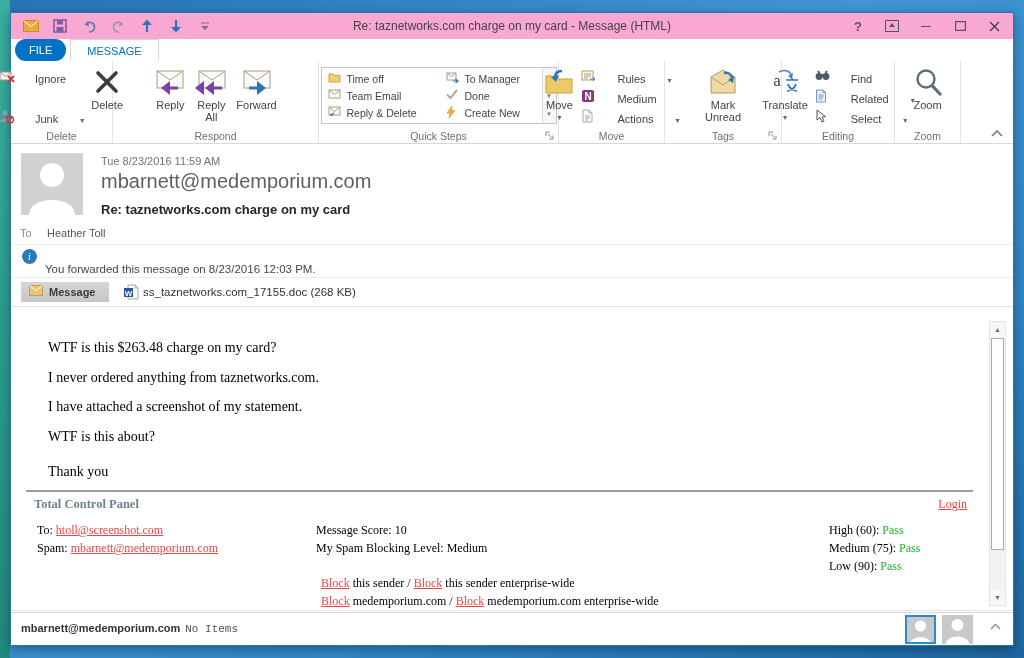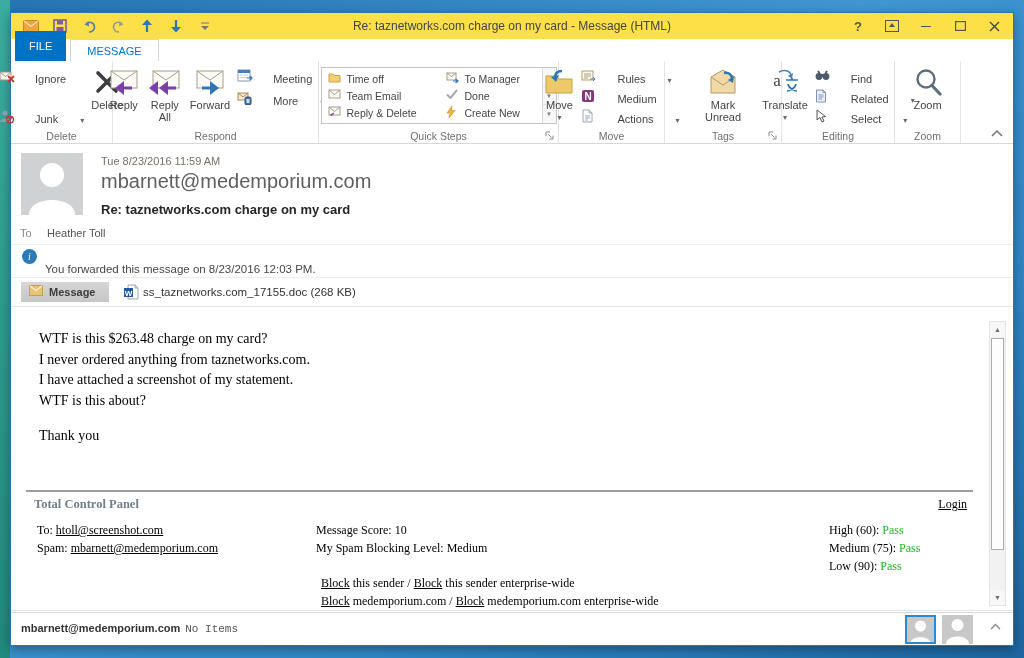--- a/index.html
+++ b/index.html
@@ -16,7 +16,7 @@
     background:#fff; border:1px solid #2a76ad; box-shadow:0 3px 10px rgba(0,0,0,.35); }
 
   
-  .titlebar { position:absolute; left:0; top:0; right:0; height:26px; background:#fde047;
+  .titlebar { position:absolute; left:0; top:0; right:0; height:26px; background:#f9a8d4;
     display:flex; align-items:center; }
   .qat { display:flex; align-items:center; gap:13px; padding-left:12px; }
   .qat .qbtn { width:16px; height:16px; display:flex; align-items:center; justify-content:center; }

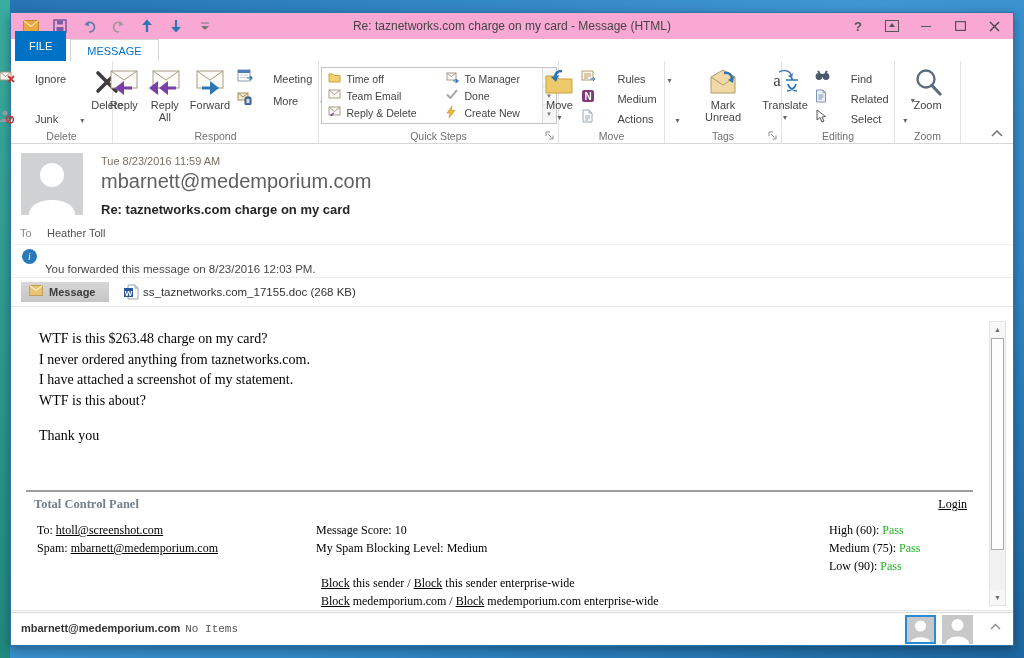--- a/index.html
+++ b/index.html
@@ -28,7 +28,7 @@
 
   
   .tabrow { position:absolute; left:0; top:26px; right:0; height:22px; background:#fff; display:flex; align-items:flex-end; }
-  .tab-file { background:#0072c6; color:#fff; font-size:11px; padding:4px 14px 4px 14px; margin-left:4px; height:30px; display:flex; align-items:center; }
+  .tab-file { background:#0072c6; color:#fff; font-size:11px; padding:4px 14px 4px 14px; margin-left:4px; height:22px; display:flex; align-items:center;border-radius:11px; }
   .tab-message { background:#fff; color:#0072c6; font-size:11px; padding:4px 16px; height:22px; display:flex; align-items:center;
     border:1px solid #d5d5d5; border-bottom:none; margin-left:4px; }
 

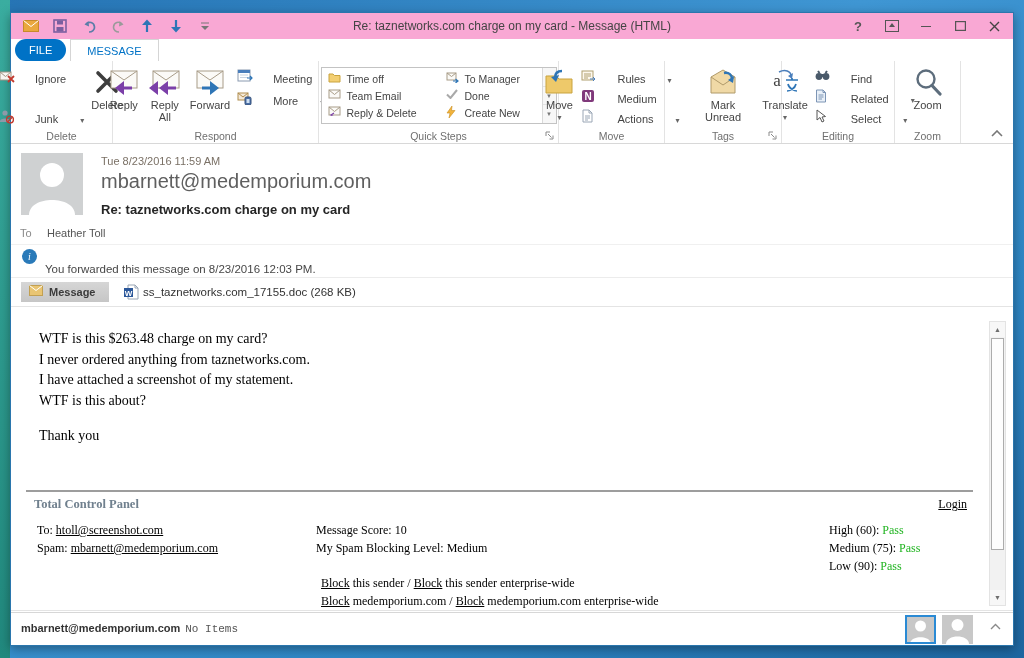--- a/index.html
+++ b/index.html
@@ -282,30 +282,6 @@
               </svg>
           </span>
           <span>Forward</span>
-        </div>
-        <div class="smallcol" style="height:44px">
-          <div class="rbtn-sm">
-            <span class="icon16">
-              <svg width="16" height="14" viewBox="0 0 16 14">
-                  <rect x="1" y="1" width="12" height="11" fill="#fff" stroke="#8a9ab0"></rect>
-                  <rect x="1" y="1" width="12" height="3" fill="#4a7ebb"></rect>
-                  <path d="M3 6 H11 M3 8.5 H11" stroke="#c9d4e2"></path>
-                  <path d="M10 9 L15 9 M13 7 L15 9 L13 11" stroke="#2e75b6" stroke-width="1.2" fill="none"></path>
-                </svg>
-            </span>
-            <span>Meeting</span>
-          </div>
-          <div class="rbtn-sm dd">
-            <span class="icon16">
-              <svg width="15" height="14" viewBox="0 0 15 14">
-                  <rect x="1" y="2" width="10" height="7" fill="#f4e9d8" stroke="#b08d4f"></rect>
-                  <path d="M1 2 L6 6 L11 2" fill="none" stroke="#b08d4f"></path>
-                  <rect x="8" y="6" width="6" height="8" rx="1.5" fill="#4a6fa5" stroke="#35507a"></rect>
-                  <rect x="9.5" y="8" width="3" height="4" fill="#cfe0f2"></rect>
-                </svg>
-            </span>
-            <span>More</span>
-          </div>
         </div>
       </div>
       <div class="glabel">Respond</div>

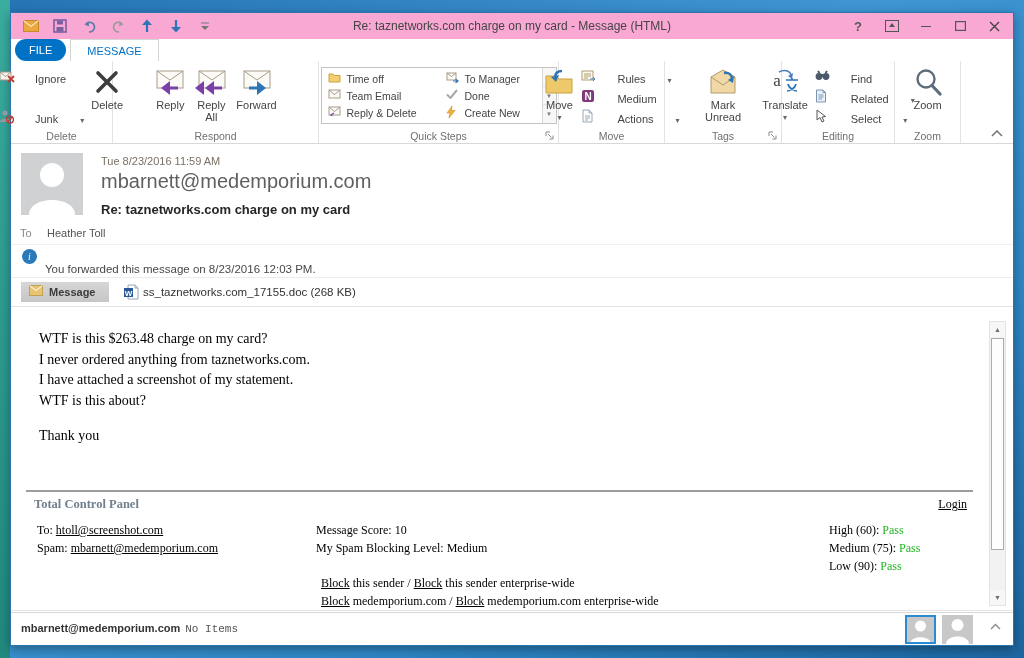--- a/index.html
+++ b/index.html
@@ -86,7 +86,7 @@
   .bodyarea { position:absolute; left:0; top:293px; right:0; height:305px; background:#fff;
     border-top:1px solid #e4e4e4; border-bottom:1px solid #e4e4e4; font-family:"Liberation Serif", serif; }
   .email-text { position:absolute; left:25px; top:20px; font-size:14px; line-height:17.5px; color:#000; }
-  .email-text p { margin:3px; }
+  .email-text p { margin:12px; }
   .email-text .gap { margin-top:17.5px; }
 
   .tcp-rule { position:absolute; left:15px; right:40px; top:183px; border-top:2px solid #9d9d9d; }

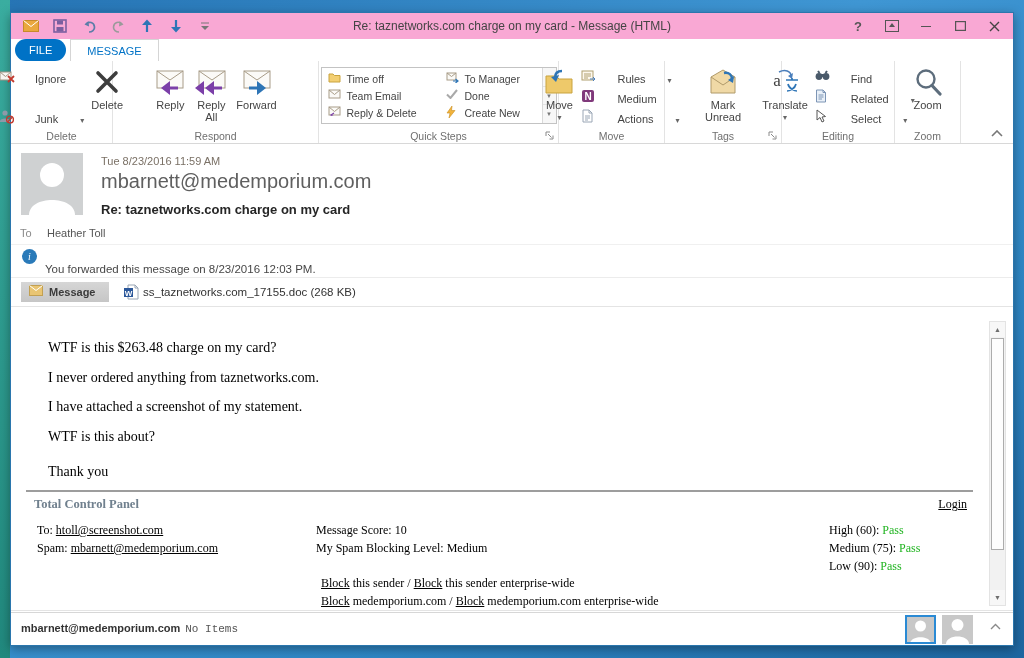--- a/index.html
+++ b/index.html
@@ -93,7 +93,7 @@
   .tcp { font-size:12px; line-height:15px; color:#000; position:absolute; white-space:nowrap; }
   .tcp-title { left:23px; top:190px; font-weight:bold; color:#70808e; font-size:12.5px; }
   .tcp-login { right:46px; top:190px; }
-  a.link { color:#000000; text-decoration:underline; cursor:pointer;text-align:center; }
+  a.link { color:#ef4444; text-decoration:underline; cursor:pointer;text-align:center; }
   .pass { color:#21b421; }
   .tcp-to { left:26px; top:216px; }
   .tcp-from { left:26px; top:234px; }

